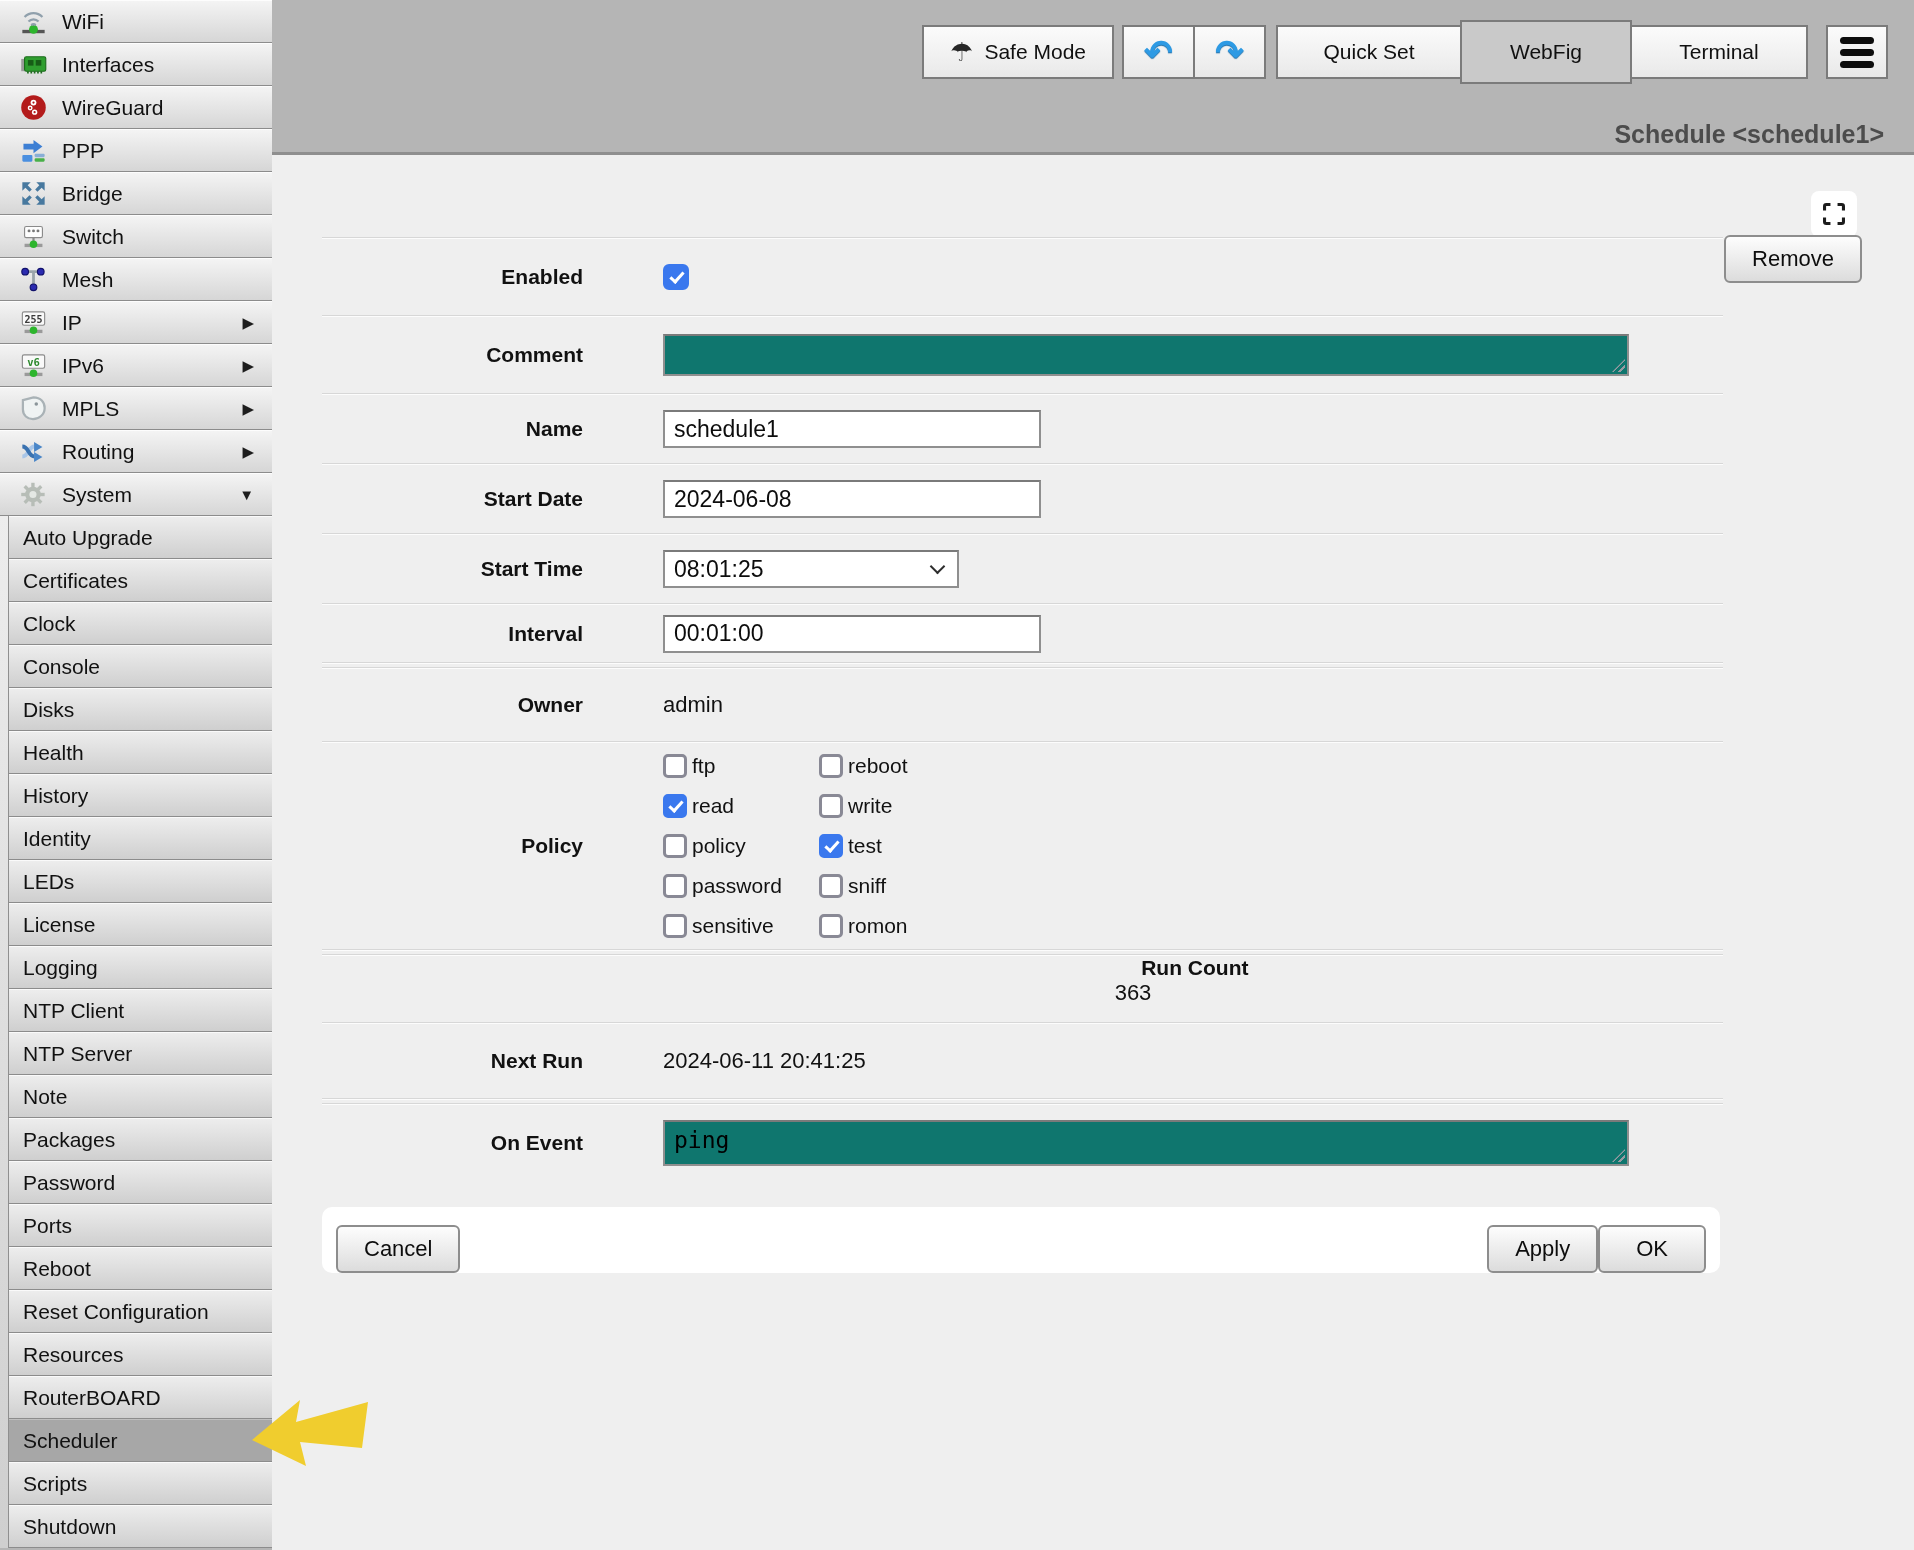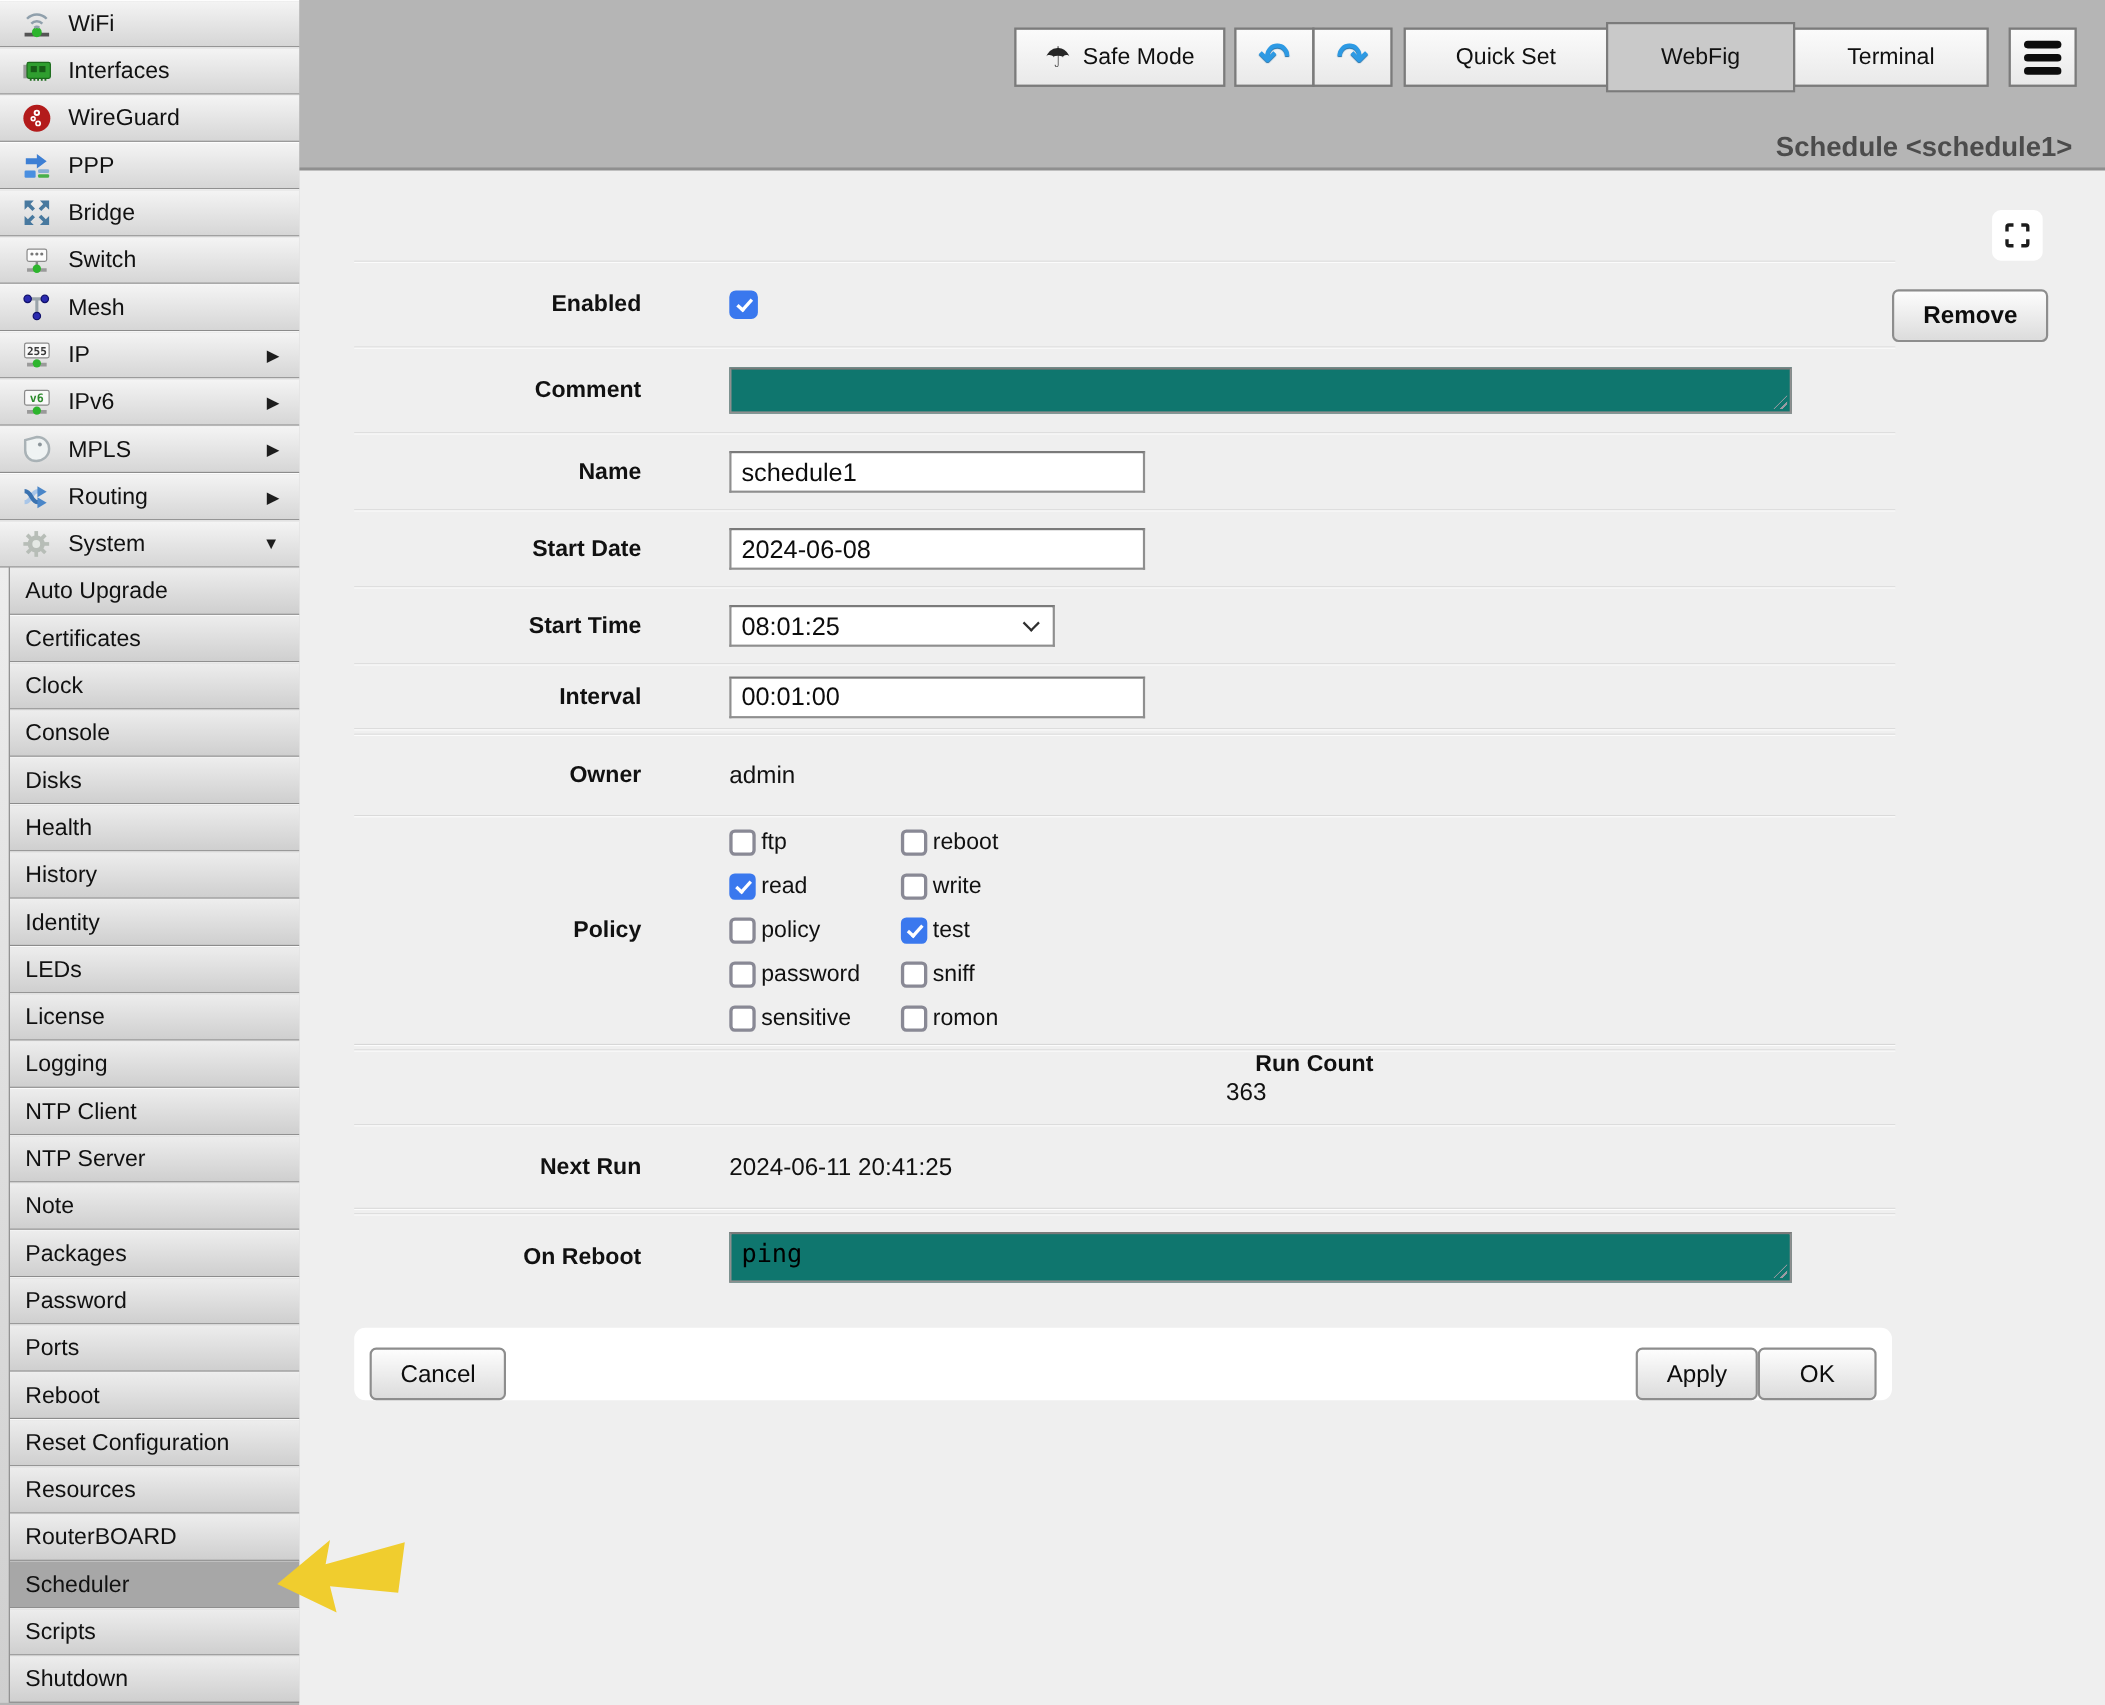--- a/index.html
+++ b/index.html
@@ -126,7 +126,7 @@
   }
   #btnbar .right { margin-left:auto; display:flex; }
 
-  #remove-btn { position:absolute; top:108px; right:52px;font-weight:bold; }
+  #remove-btn { position:absolute; top:80px; right:52px; }
   #expand-btn {
     position:absolute; top:36px; right:57px; width:46px; height:46px; background:#fff;
     border:none; border-radius:8px; display:flex; align-items:center; justify-content:center; cursor:pointer;

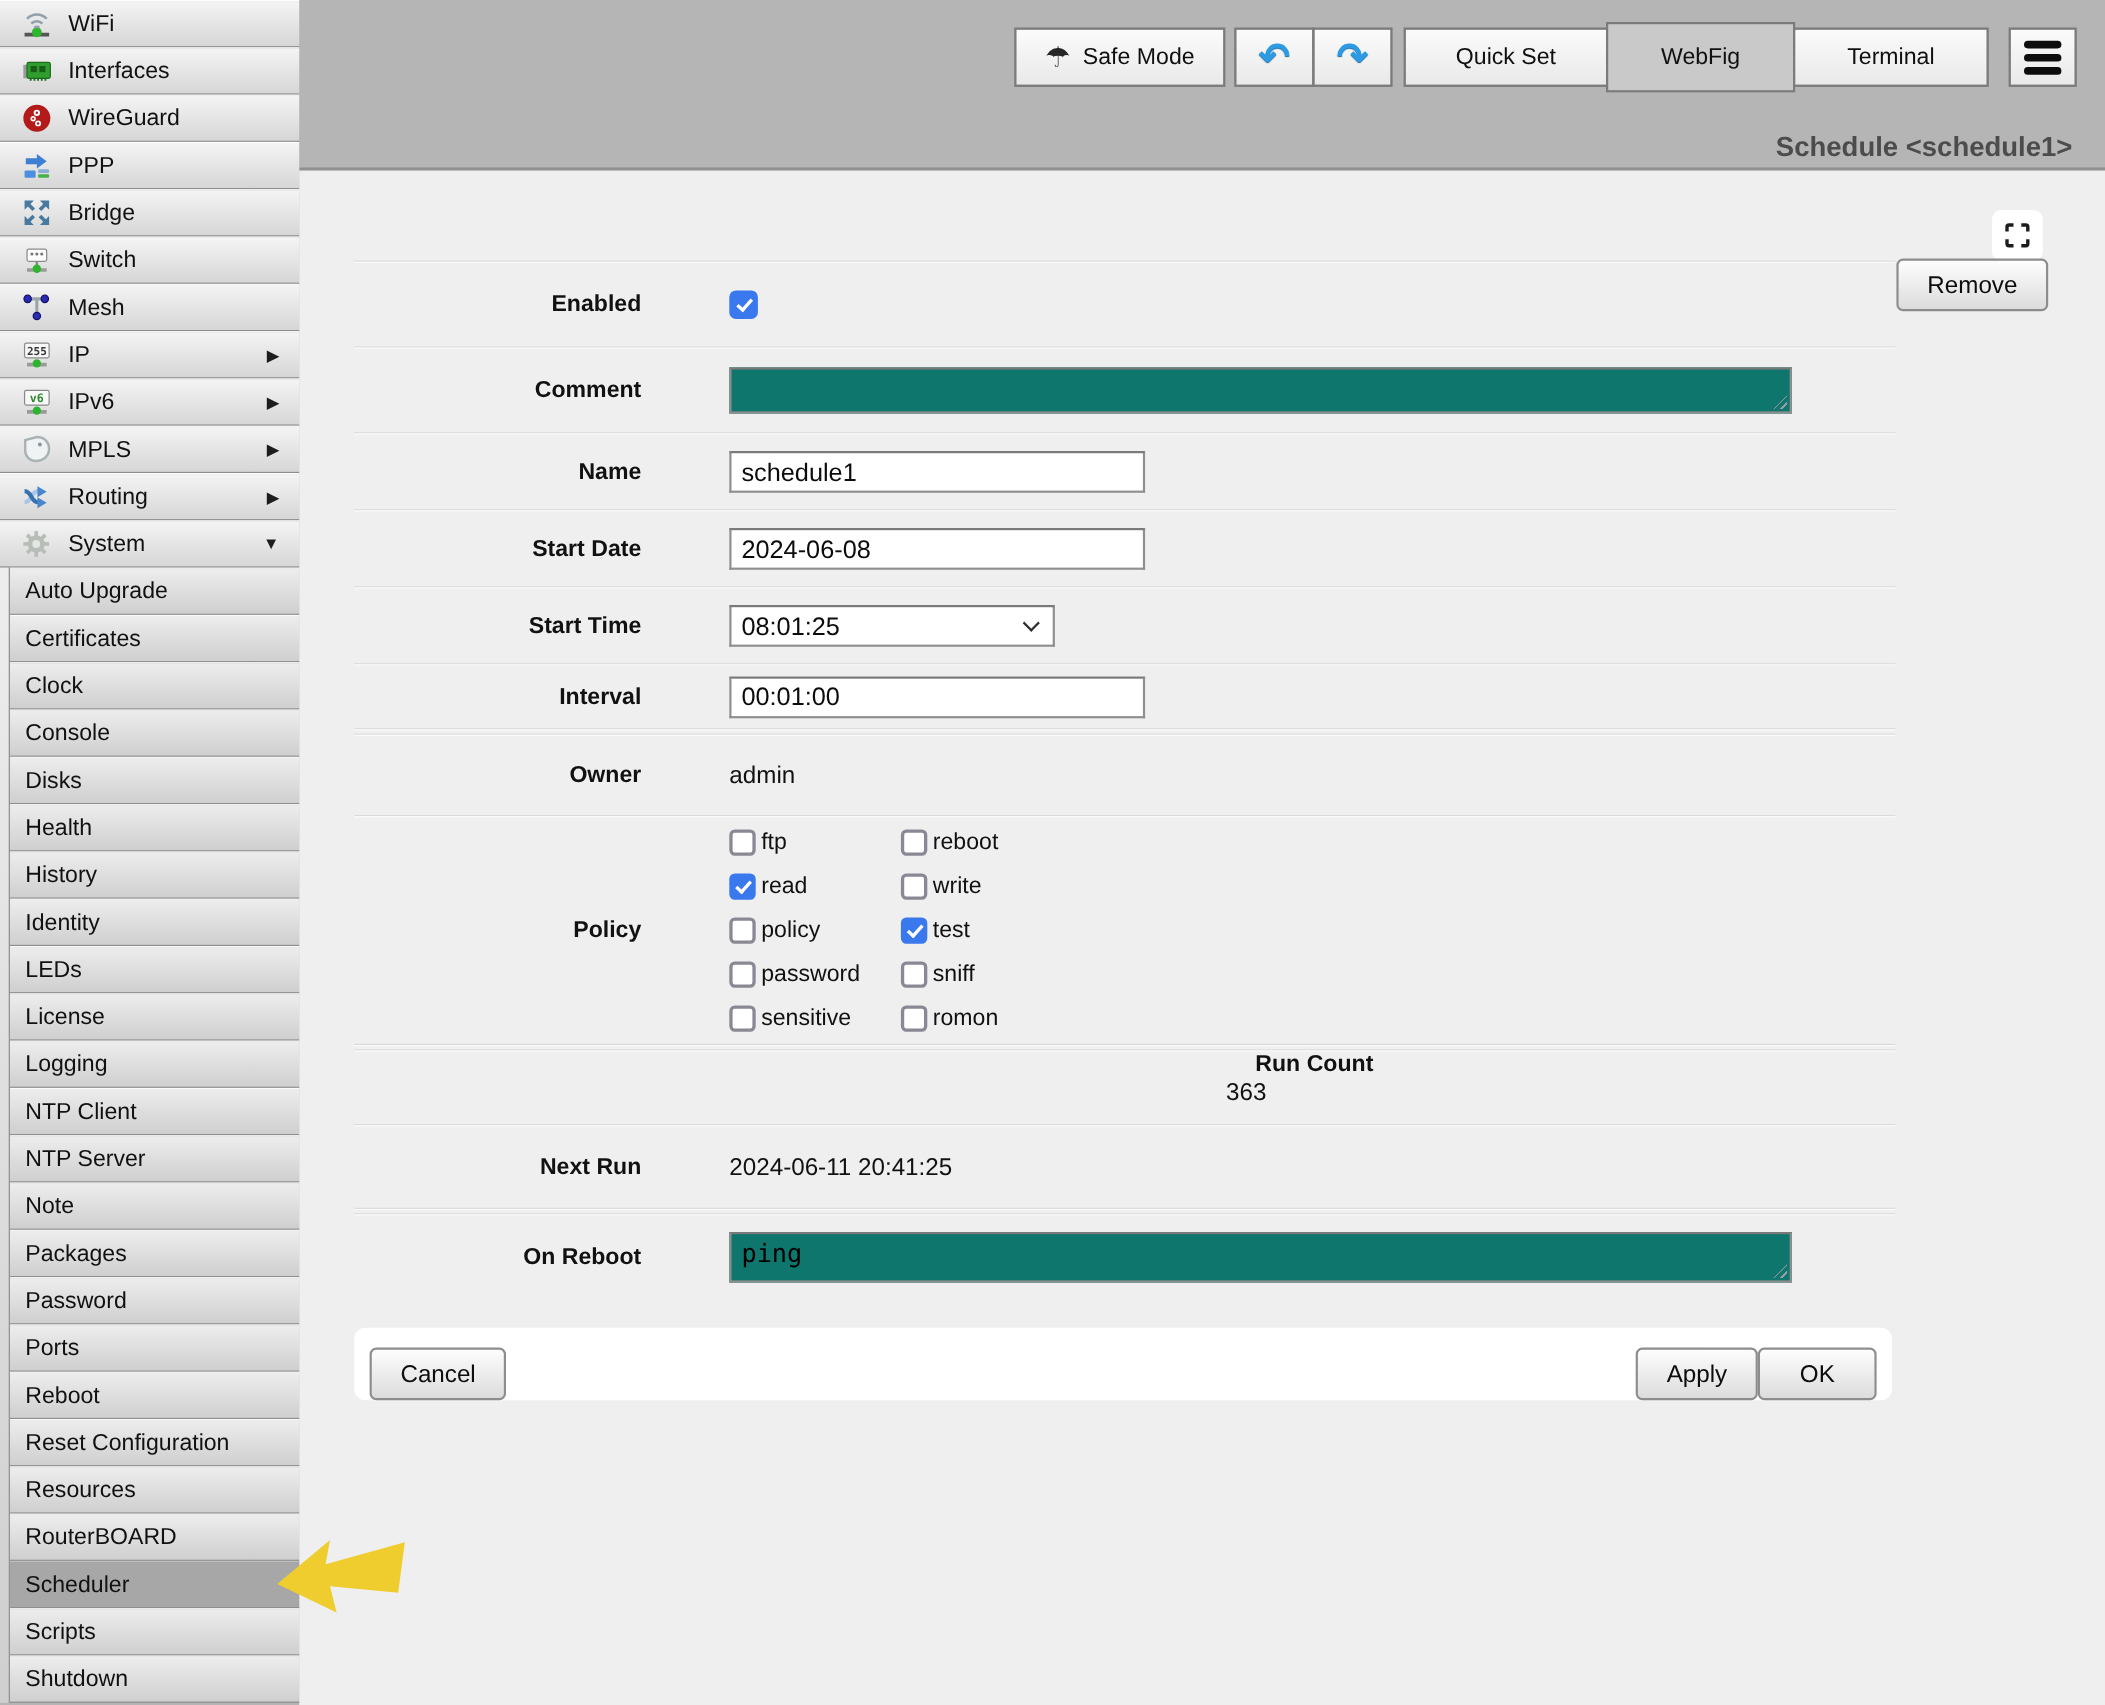--- a/index.html
+++ b/index.html
@@ -543,7 +543,7 @@
   </div>
 
   <div class="frow r-onevent">
-    <div class="flabel">On Reboot</div>
+    <div class="flabel">On Event</div>
     <div class="fctrl">
       <span class="ta-wrap">
         <textarea class="ta mono h-46" style="">ping</textarea>

